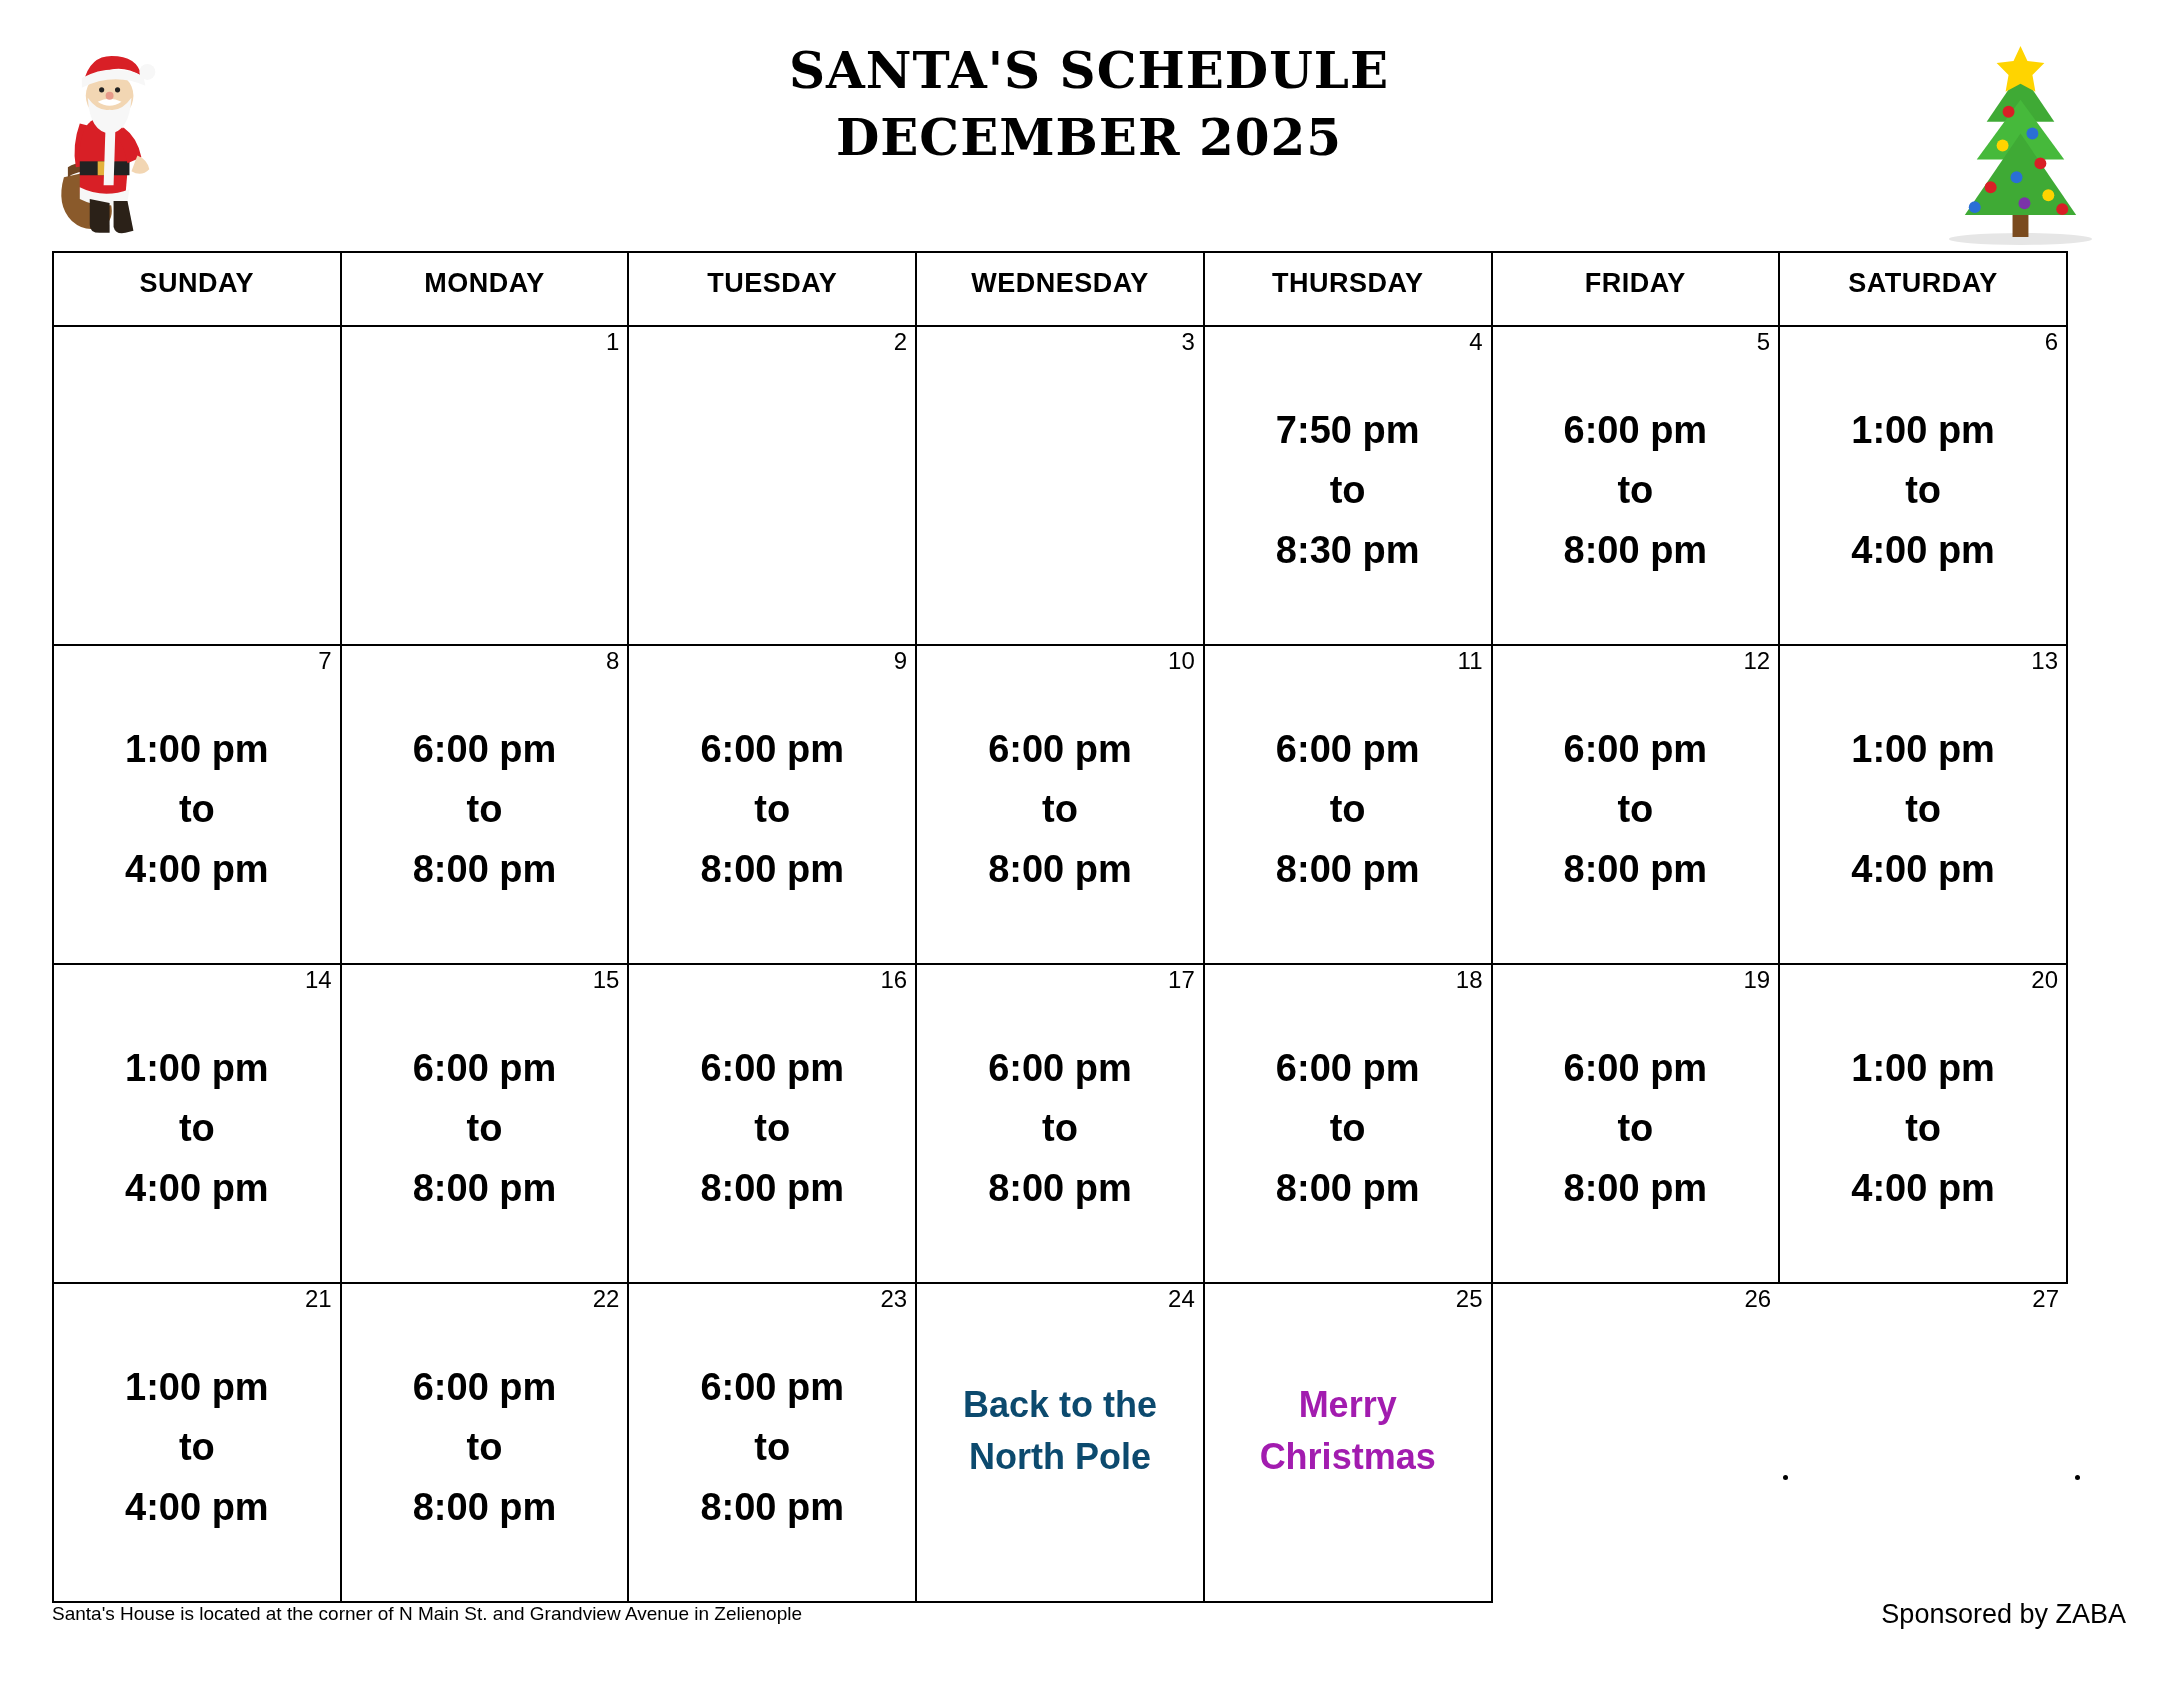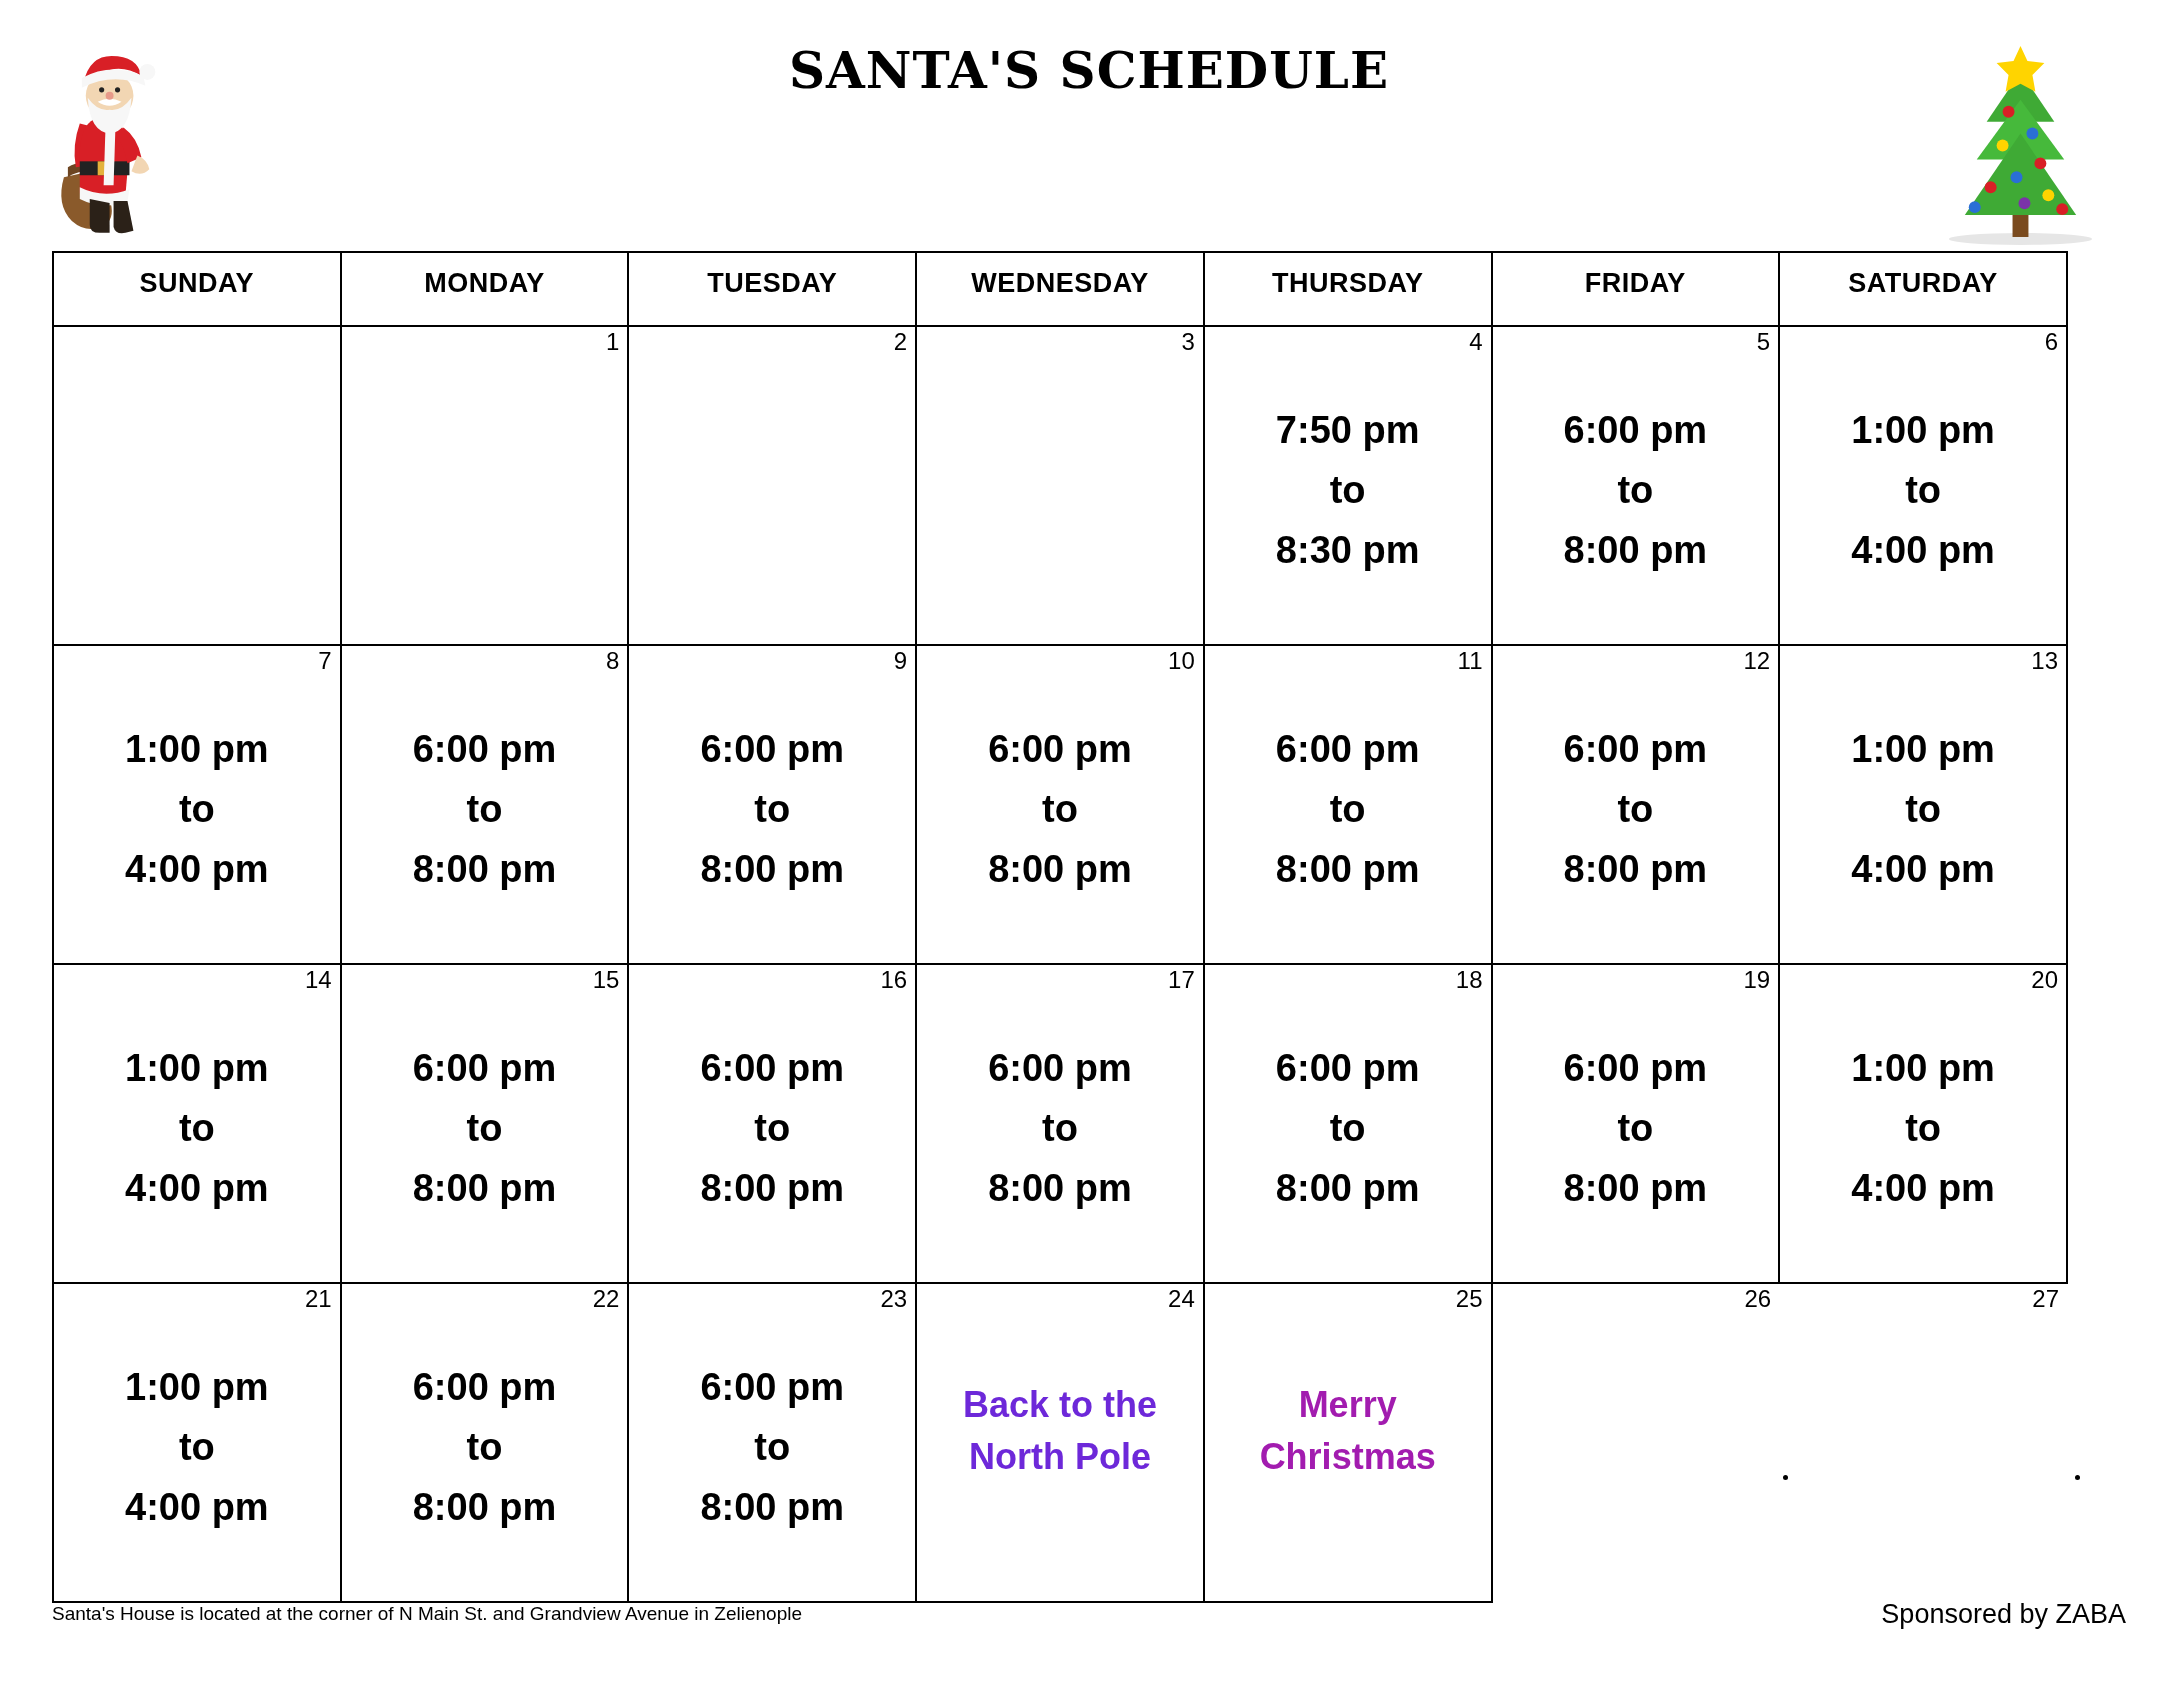--- a/index.html
+++ b/index.html
@@ -221,6 +221,7 @@
 
   <div class="header">
     <div class="title-line title-1">SANTA'S SCHEDULE</div>
+    <div class="title-line title-2">DECEMBER 2025</div>
   </div>
 
   <table class="calendar">

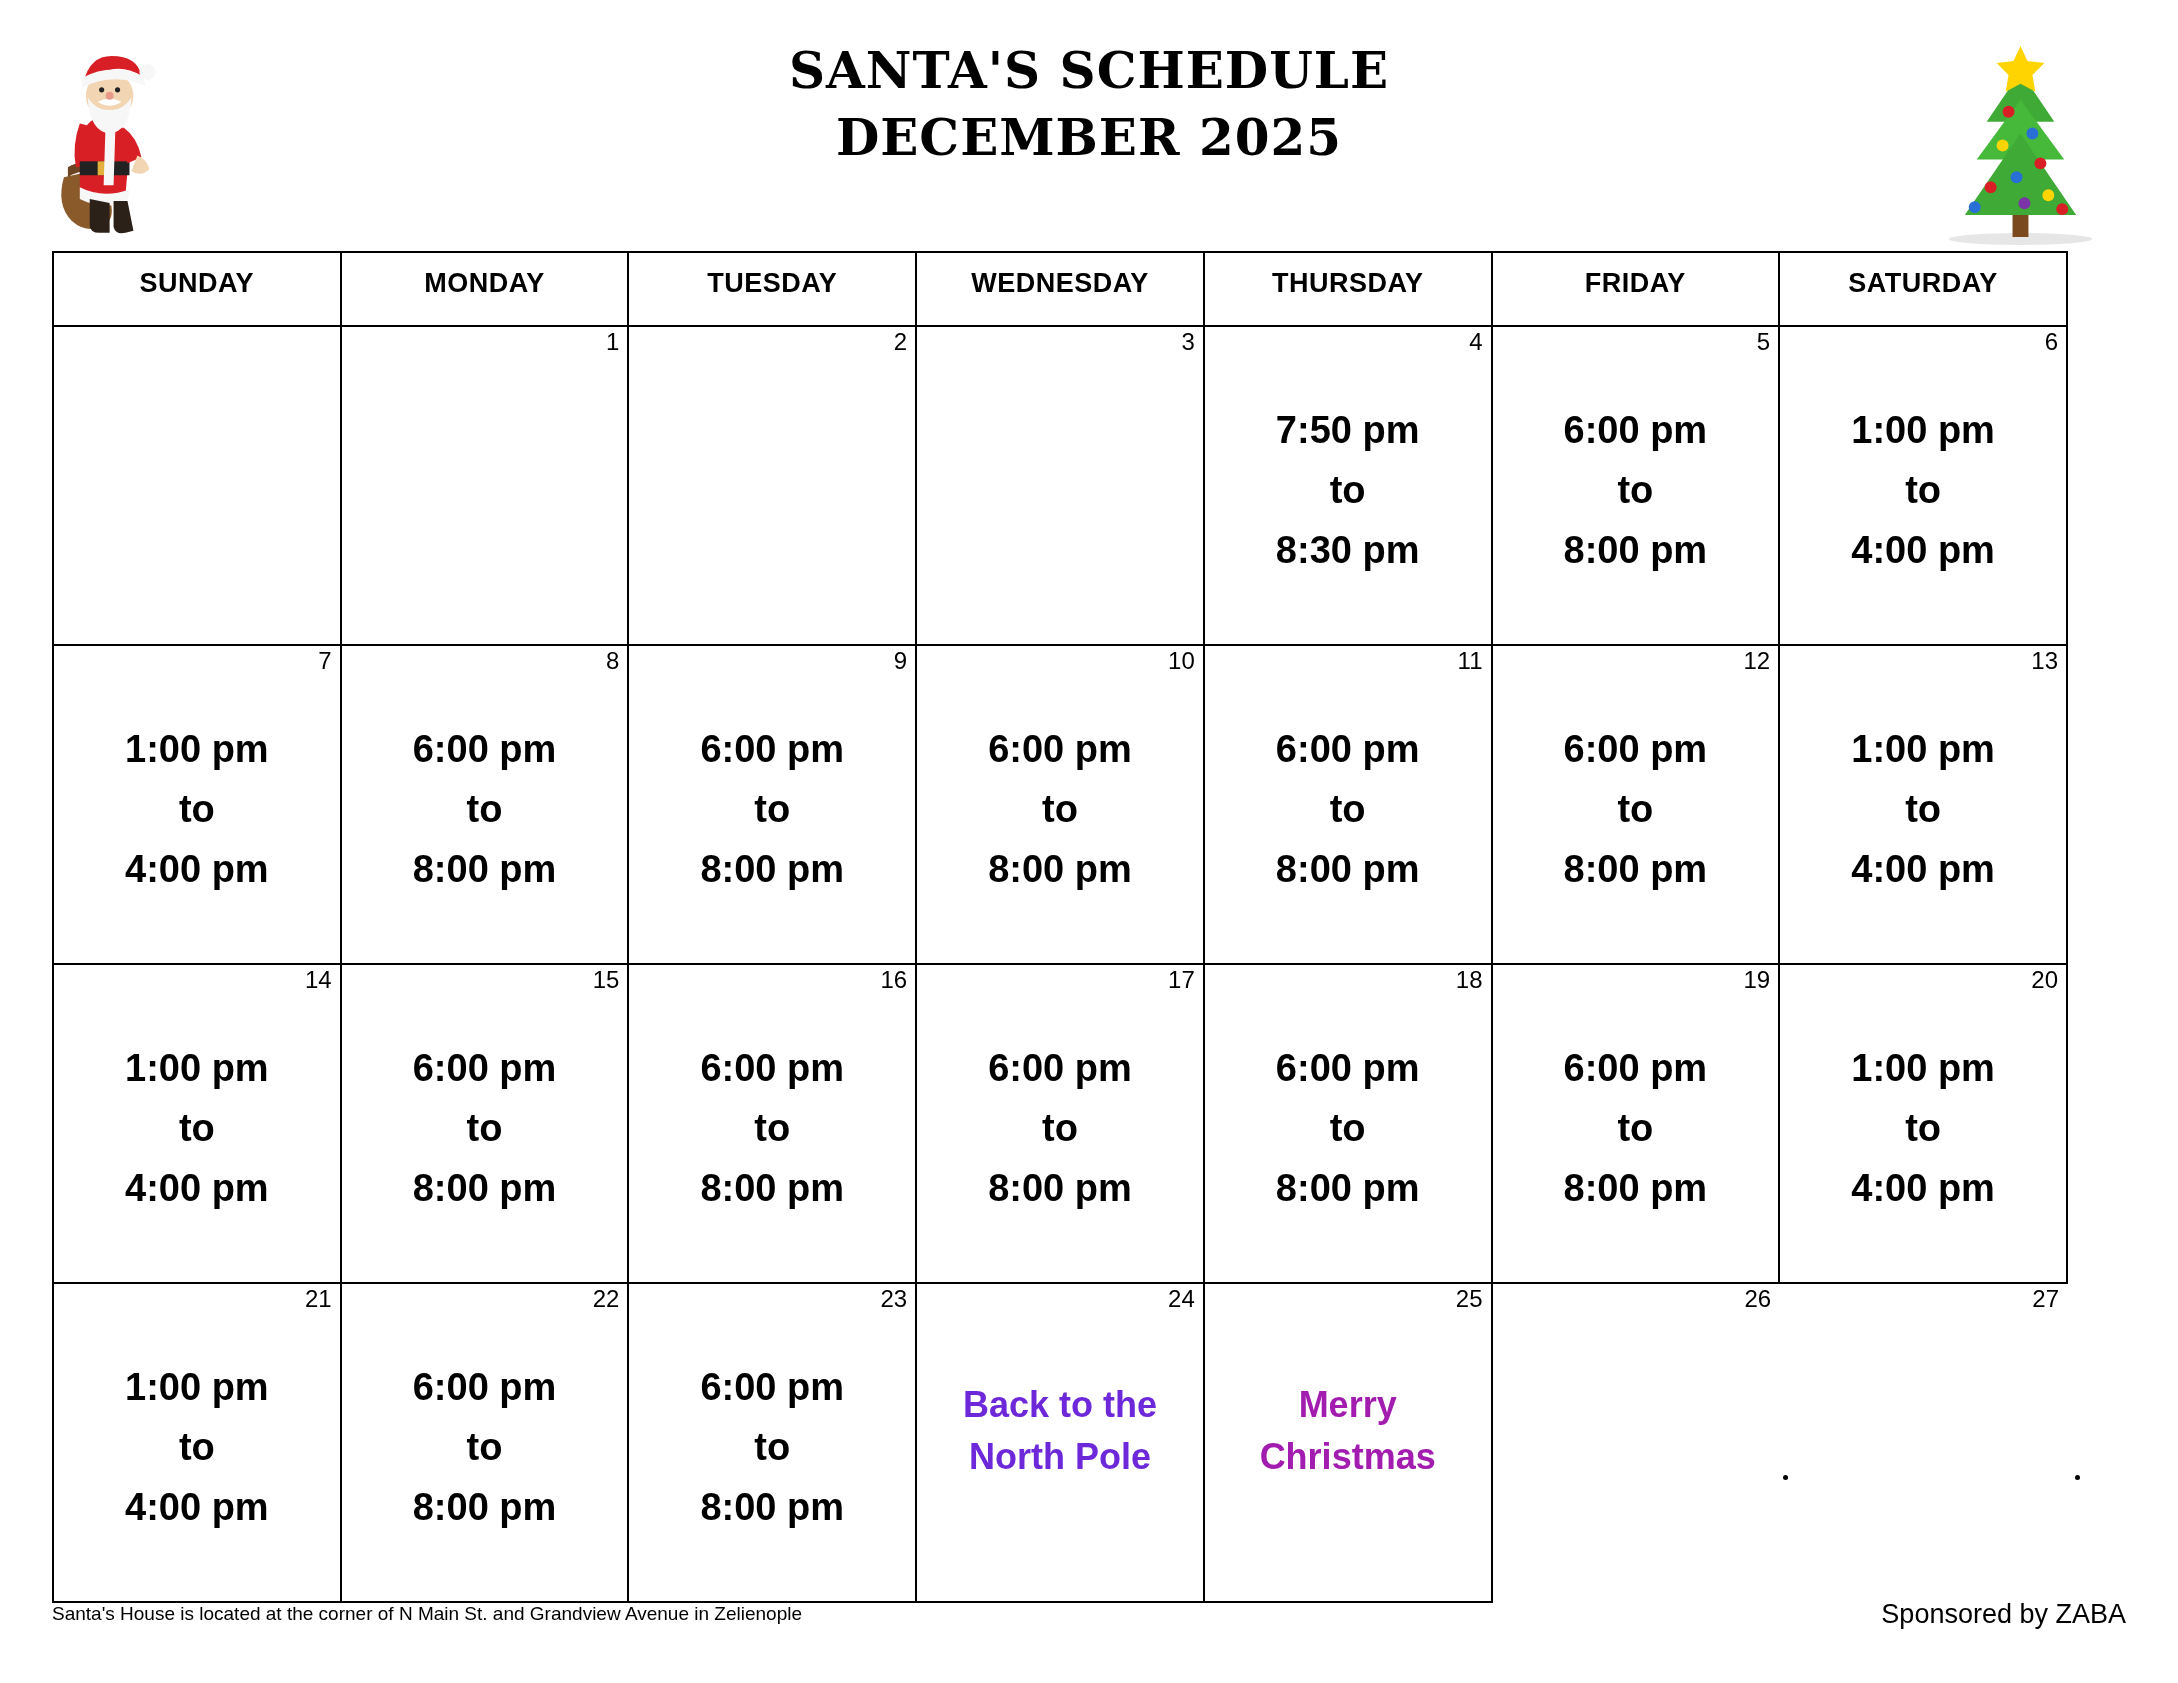--- a/index.html
+++ b/index.html
@@ -113,7 +113,7 @@
     line-height: 52px;
   }
   .msg .ln { display: block; }
-  .green { color: #6d28d9; }
+  .green { color: #0c4a6e; }
   .red { color: #a21caf; }
   .no-border {
     border: none !important;

